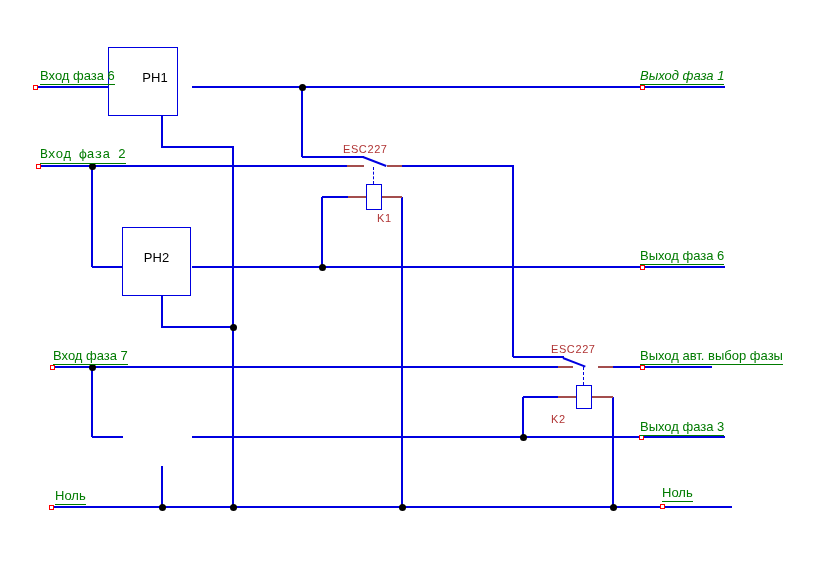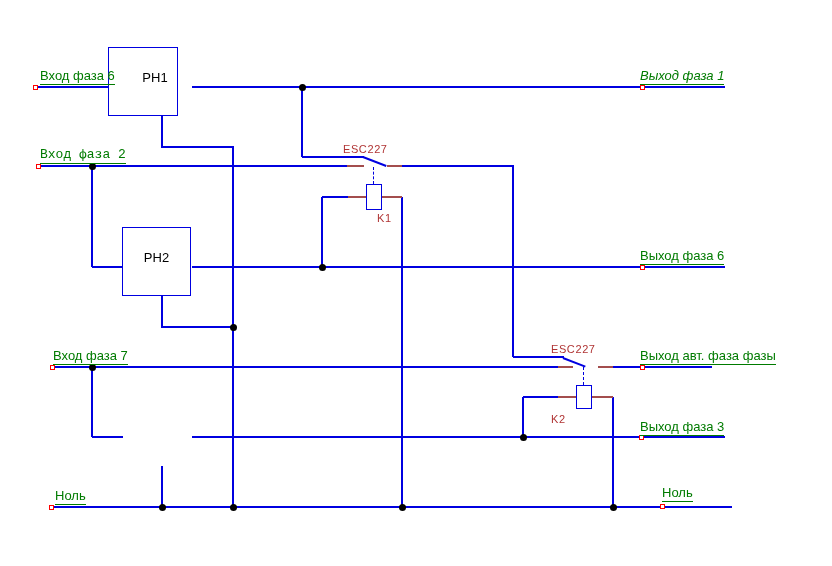--- a/index.html
+++ b/index.html
@@ -117,7 +117,7 @@
     <div class="netlabel" style="left: 55px; top: 489px;">Ноль</div>
     <div class="netlabel" style="left: 640px; top: 69px; font-style: italic;">Выход фаза 1</div>
     <div class="netlabel" style="left: 640px; top: 249px;">Выход фаза 6</div>
-    <div class="netlabel" style="left: 640px; top: 349px;">Выход авт. фаза фазы</div>
+    <div class="netlabel" style="left: 640px; top: 349px;">Выход авт. выбор фазы</div>
     <div class="netlabel" style="left: 640px; top: 420px;">Выход фаза 3</div>
     <div class="netlabel" style="left: 662px; top: 486px;">Ноль</div>
   </div>

